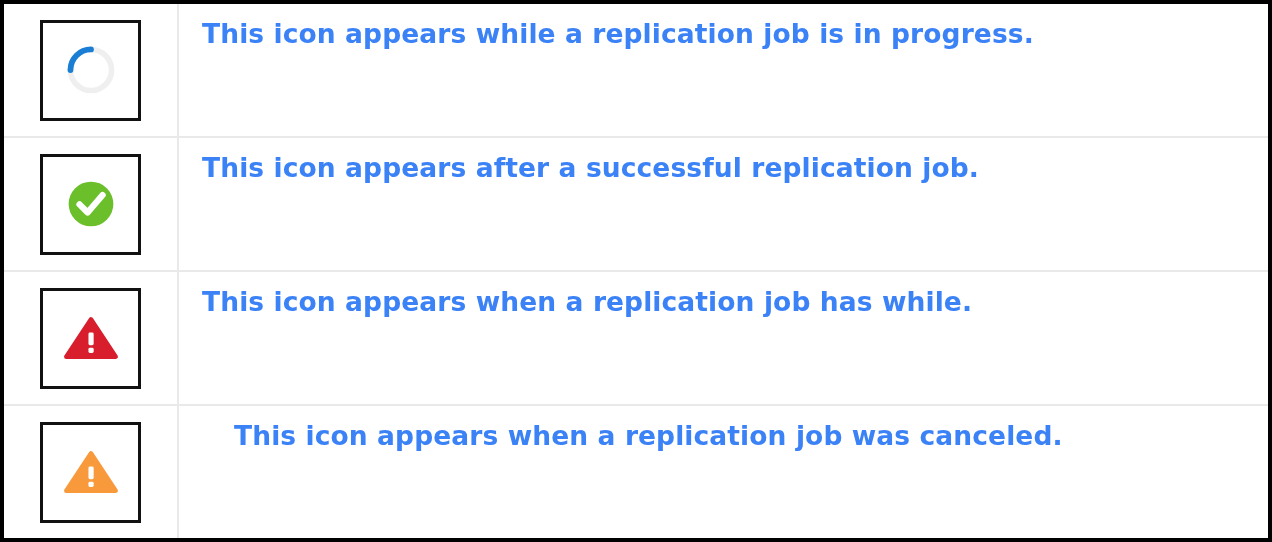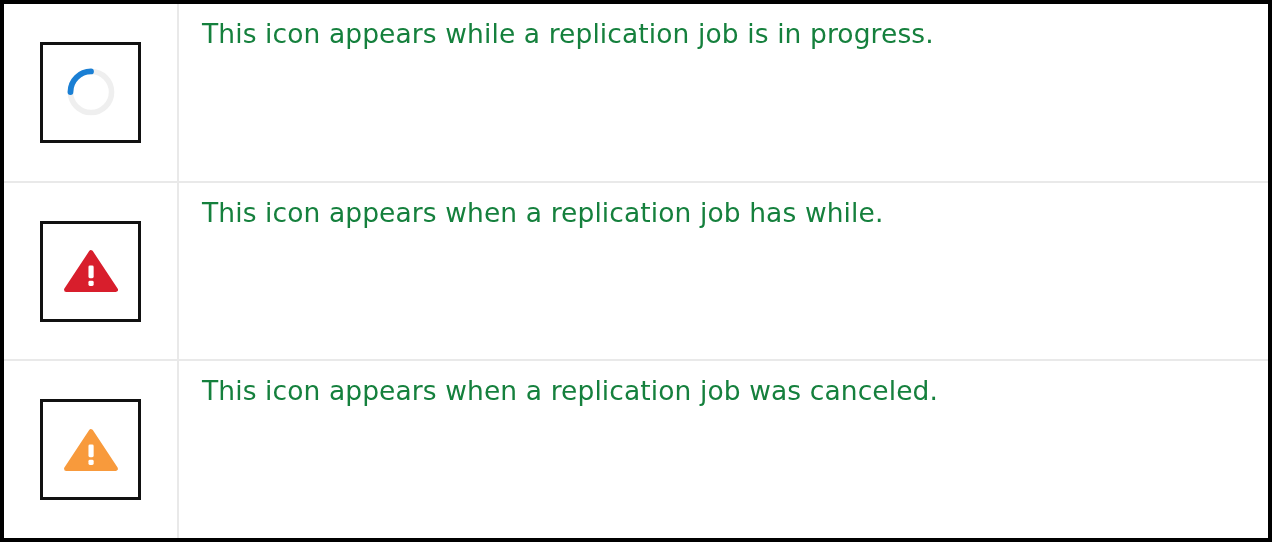--- a/index.html
+++ b/index.html
@@ -75,9 +75,10 @@
     font-family: "DejaVu Sans", sans-serif;
     font-size: 26.5px;
     line-height: 1.22;
-    color: #15803d;
+    color: #3b82f6;
     letter-spacing: 0.1px;
     white-space: nowrap;
+    font-weight: bold;
   }
 </style>
 </head>

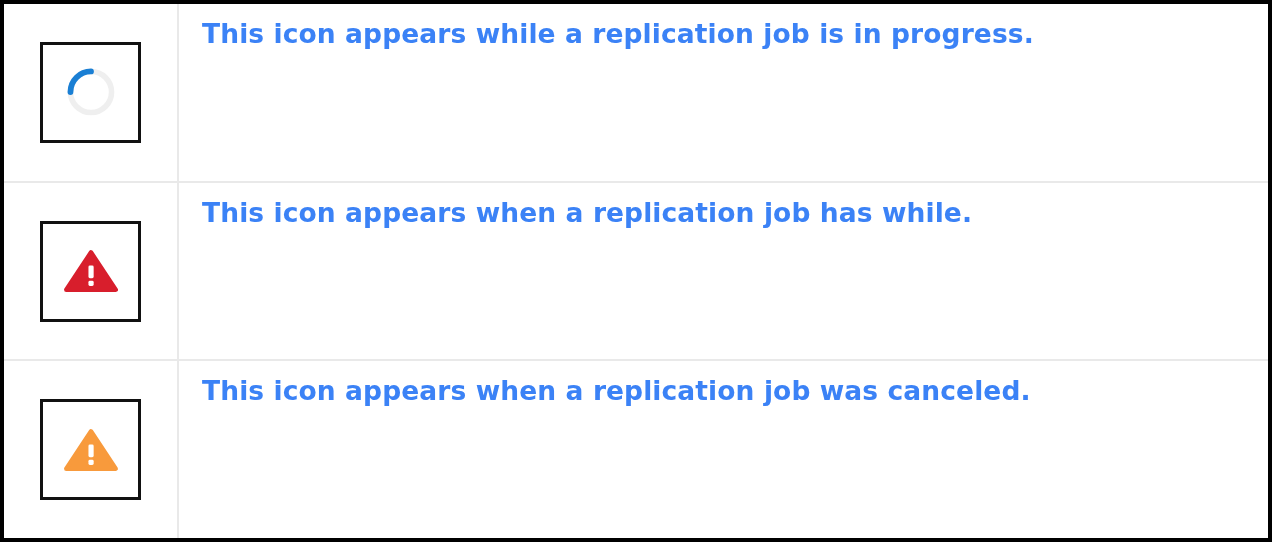--- a/index.html
+++ b/index.html
@@ -100,6 +100,19 @@
     </div>
   </div>
 
+  <div class="legend-row">
+    <div class="icon-cell">
+      <div class="icon-box">
+        <svg class="icon-glyph" viewBox="0 0 48 48">
+          <circle cx="24" cy="24" r="18.5" fill="#6abf2a"></circle>
+          <path d="M 14.5 24.3 L 21.2 31 L 33.6 16.6" fill="none" stroke="#ffffff" stroke-width="5.2" stroke-linecap="round" stroke-linejoin="round"></path>
+        </svg>
+      </div>
+    </div>
+    <div class="text-cell">
+      <span class="desc-text">This icon appears after a successful replication job.</span>
+    </div>
+  </div>
 
   <div class="legend-row">
     <div class="icon-cell">

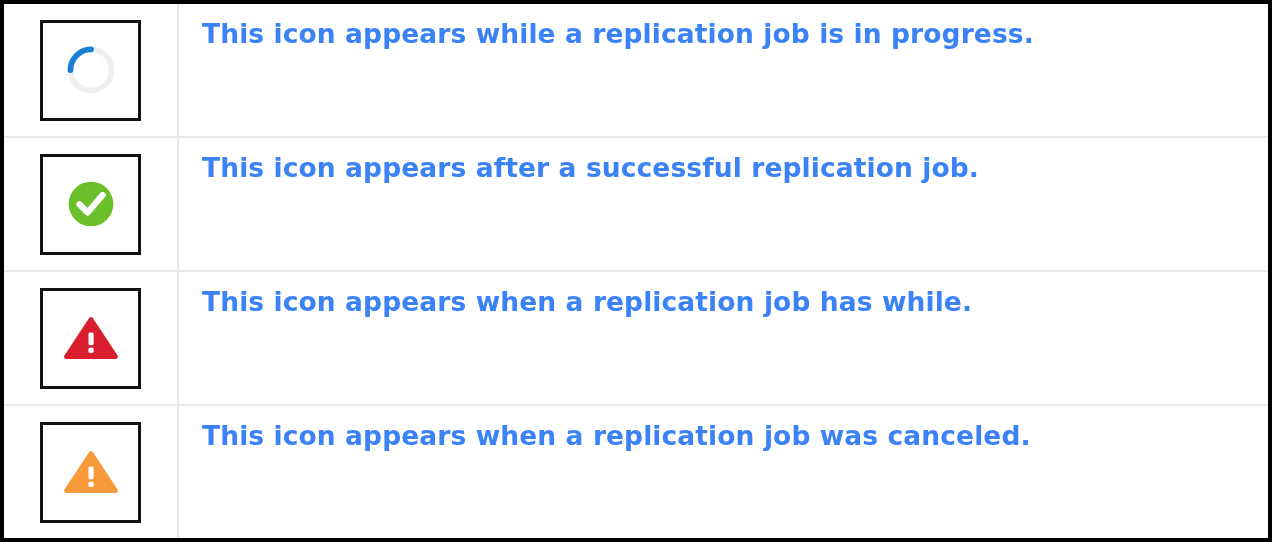--- a/index.html
+++ b/index.html
@@ -34,6 +34,7 @@
   }
   .legend-row:last-child {
     border-bottom: none;
+    gap: 32px;
   }
 
   .icon-cell {

